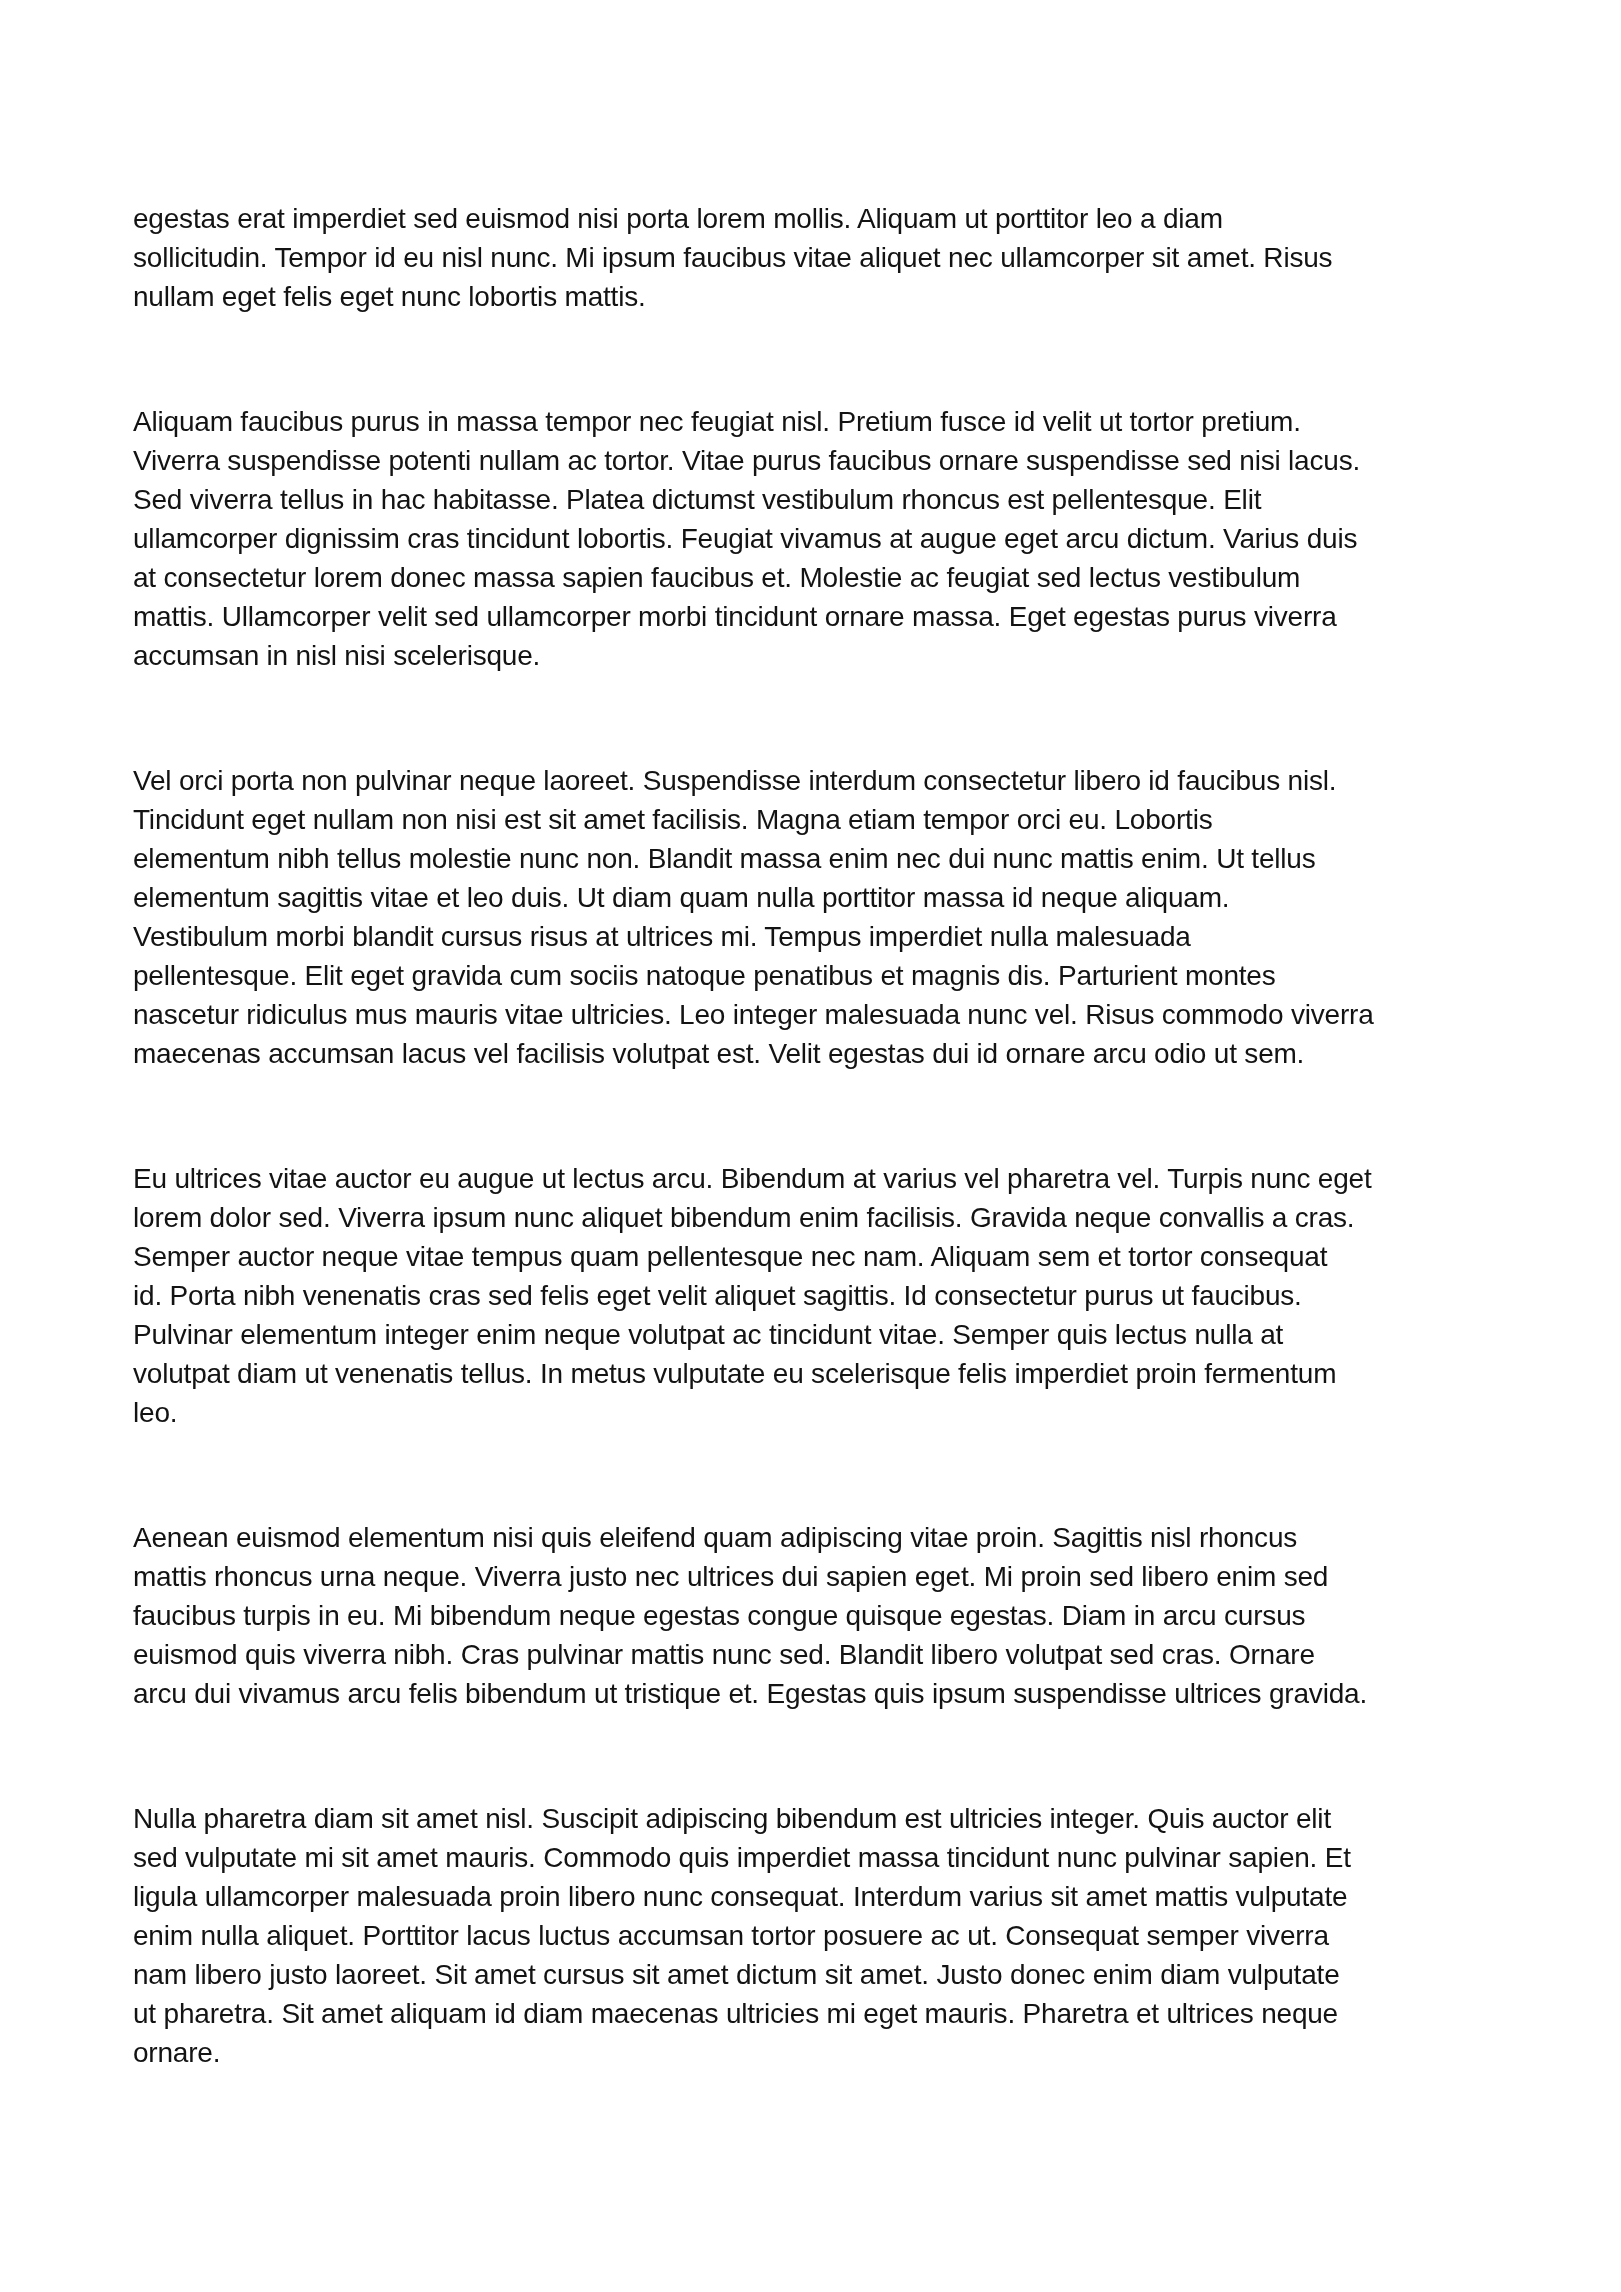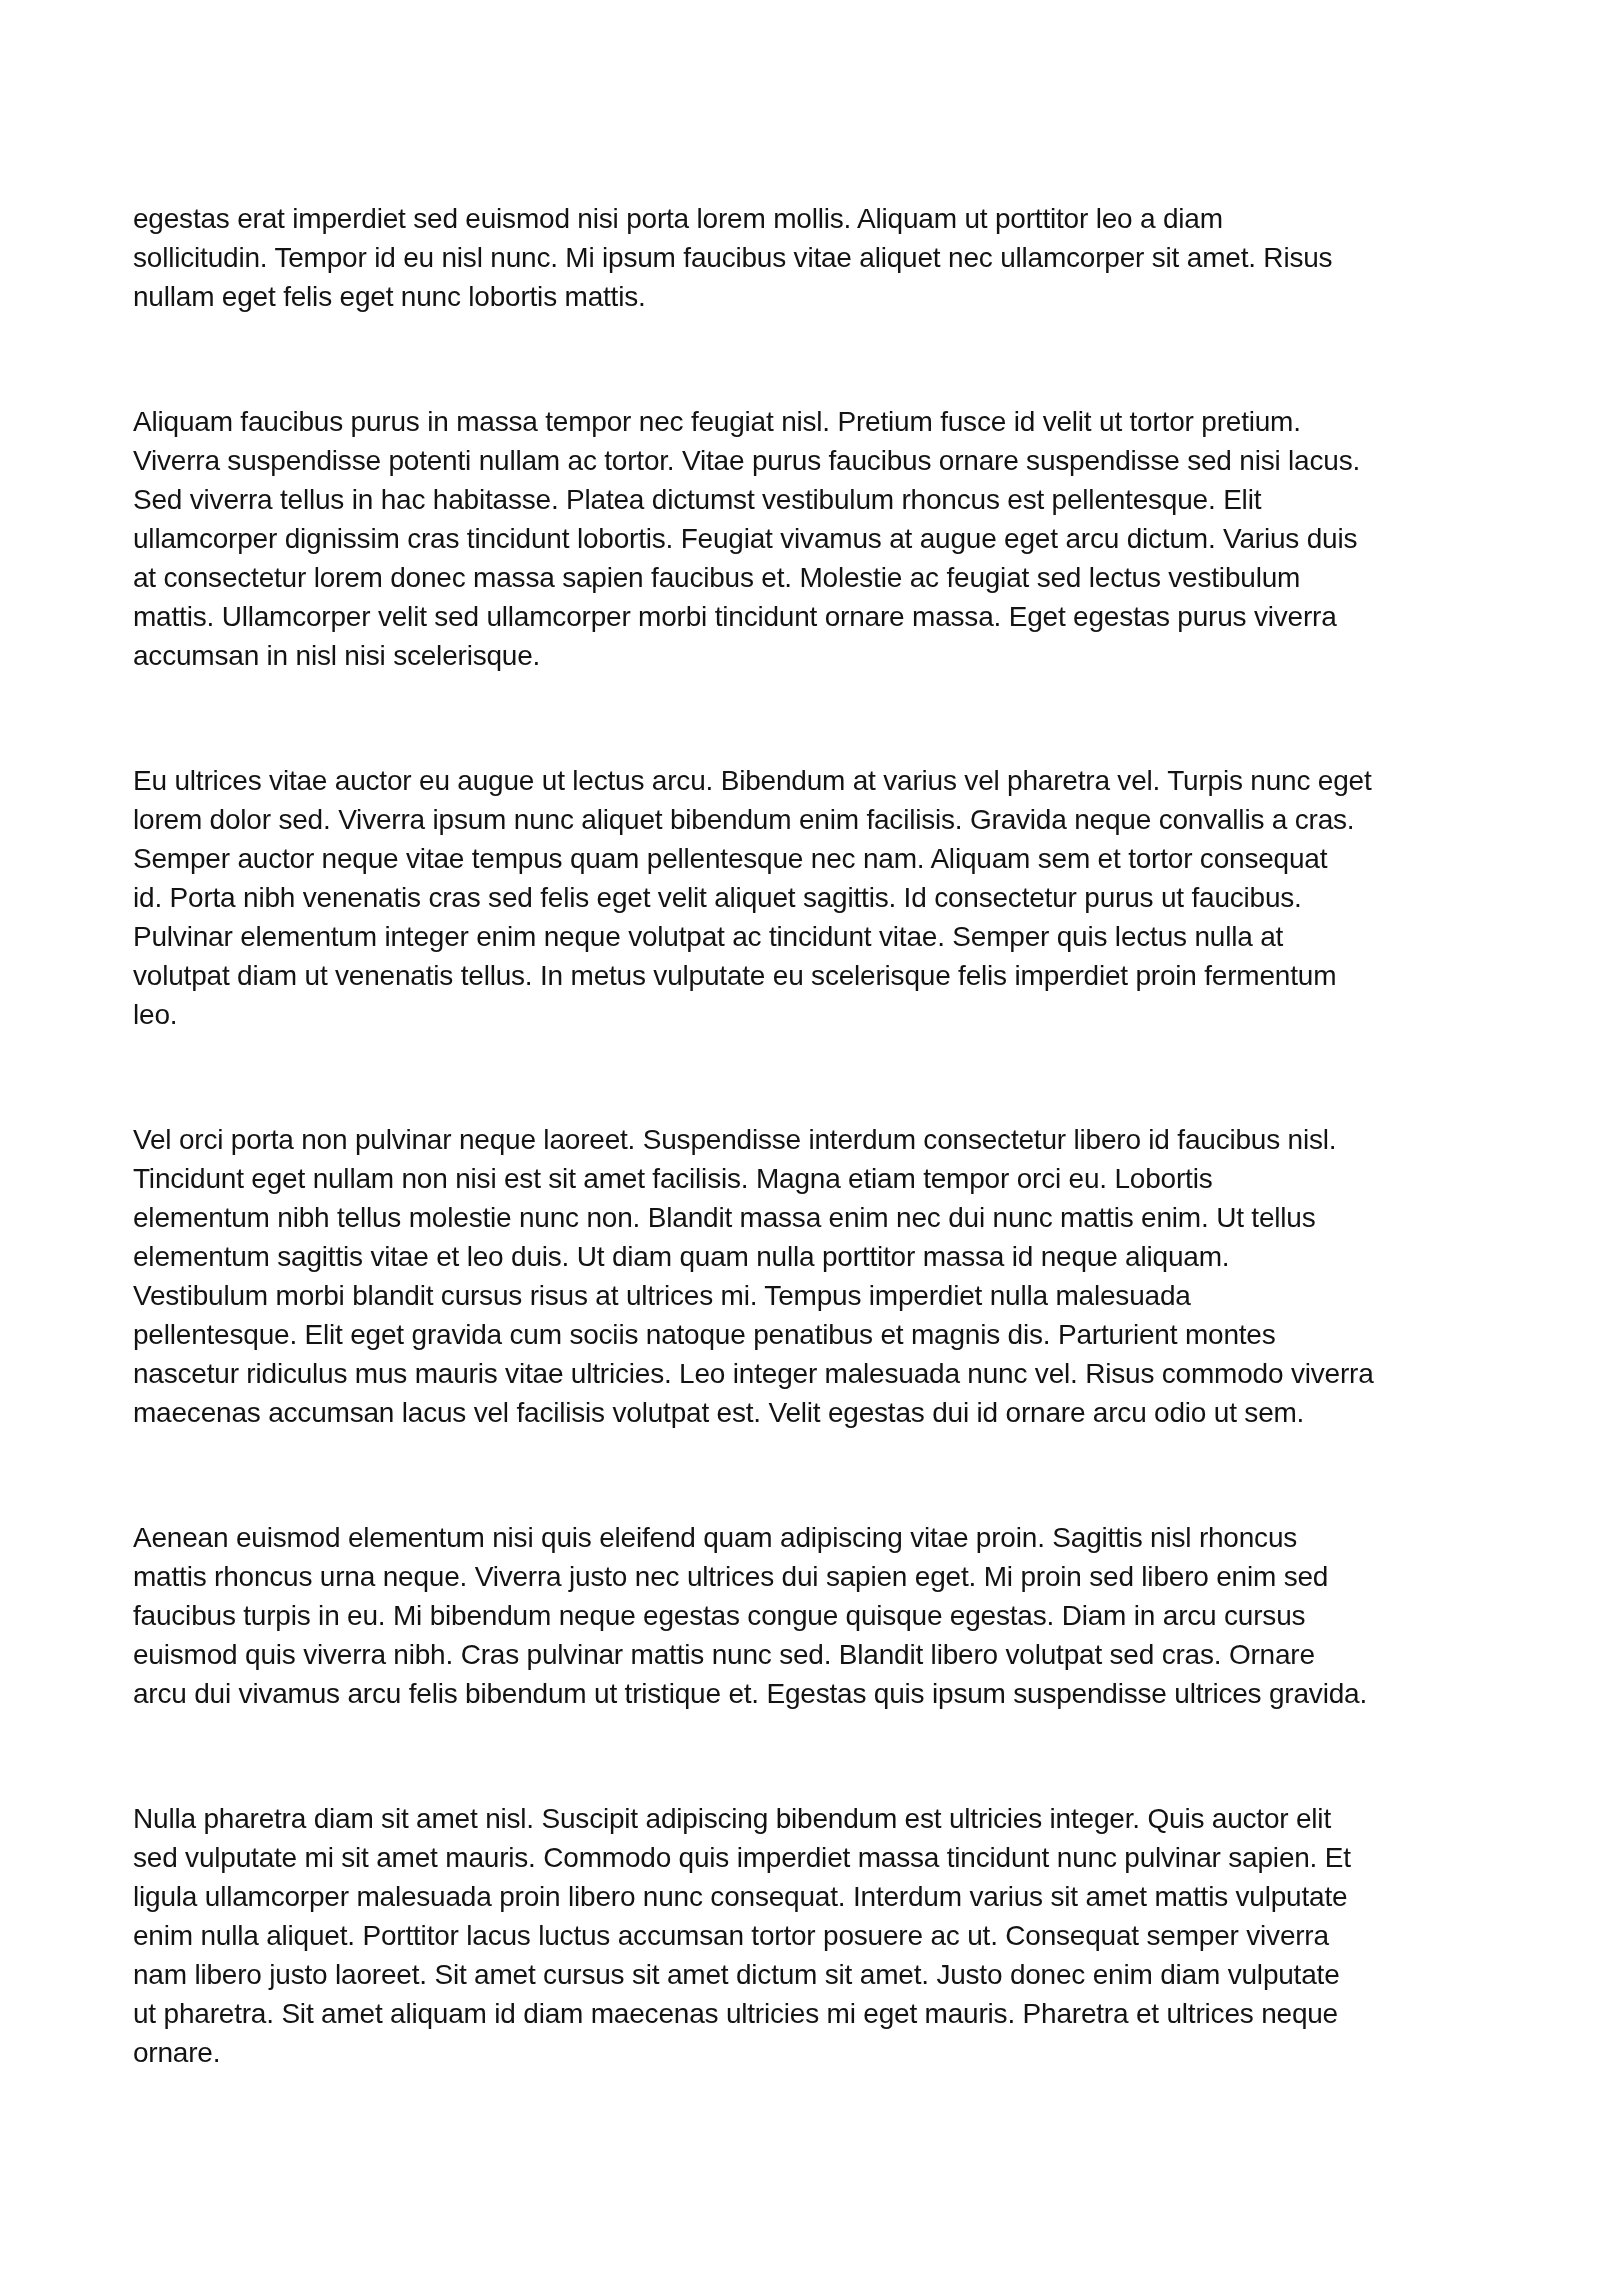--- a/index.html
+++ b/index.html
@@ -45,13 +45,6 @@
 at consectetur lorem donec massa sapien faucibus et. Molestie ac feugiat sed lectus vestibulum
 mattis. Ullamcorper velit sed ullamcorper morbi tincidunt ornare massa. Eget egestas purus viverra
 accumsan in nisl nisi scelerisque.</p>
-  <p class="para">Eu ultrices vitae auctor eu augue ut lectus arcu. Bibendum at varius vel pharetra vel. Turpis nunc eget
-lorem dolor sed. Viverra ipsum nunc aliquet bibendum enim facilisis. Gravida neque convallis a cras.
-Semper auctor neque vitae tempus quam pellentesque nec nam. Aliquam sem et tortor consequat
-id. Porta nibh venenatis cras sed felis eget velit aliquet sagittis. Id consectetur purus ut faucibus.
-Pulvinar elementum integer enim neque volutpat ac tincidunt vitae. Semper quis lectus nulla at
-volutpat diam ut venenatis tellus. In metus vulputate eu scelerisque felis imperdiet proin fermentum
-leo.</p>
   <p class="para">Vel orci porta non pulvinar neque laoreet. Suspendisse interdum consectetur libero id faucibus nisl.
 Tincidunt eget nullam non nisi est sit amet facilisis. Magna etiam tempor orci eu. Lobortis
 elementum nibh tellus molestie nunc non. Blandit massa enim nec dui nunc mattis enim. Ut tellus
@@ -60,6 +53,13 @@
 pellentesque. Elit eget gravida cum sociis natoque penatibus et magnis dis. Parturient montes
 nascetur ridiculus mus mauris vitae ultricies. Leo integer malesuada nunc vel. Risus commodo viverra
 maecenas accumsan lacus vel facilisis volutpat est. Velit egestas dui id ornare arcu odio ut sem.</p>
+  <p class="para">Eu ultrices vitae auctor eu augue ut lectus arcu. Bibendum at varius vel pharetra vel. Turpis nunc eget
+lorem dolor sed. Viverra ipsum nunc aliquet bibendum enim facilisis. Gravida neque convallis a cras.
+Semper auctor neque vitae tempus quam pellentesque nec nam. Aliquam sem et tortor consequat
+id. Porta nibh venenatis cras sed felis eget velit aliquet sagittis. Id consectetur purus ut faucibus.
+Pulvinar elementum integer enim neque volutpat ac tincidunt vitae. Semper quis lectus nulla at
+volutpat diam ut venenatis tellus. In metus vulputate eu scelerisque felis imperdiet proin fermentum
+leo.</p>
   <p class="para">Aenean euismod elementum nisi quis eleifend quam adipiscing vitae proin. Sagittis nisl rhoncus
 mattis rhoncus urna neque. Viverra justo nec ultrices dui sapien eget. Mi proin sed libero enim sed
 faucibus turpis in eu. Mi bibendum neque egestas congue quisque egestas. Diam in arcu cursus

